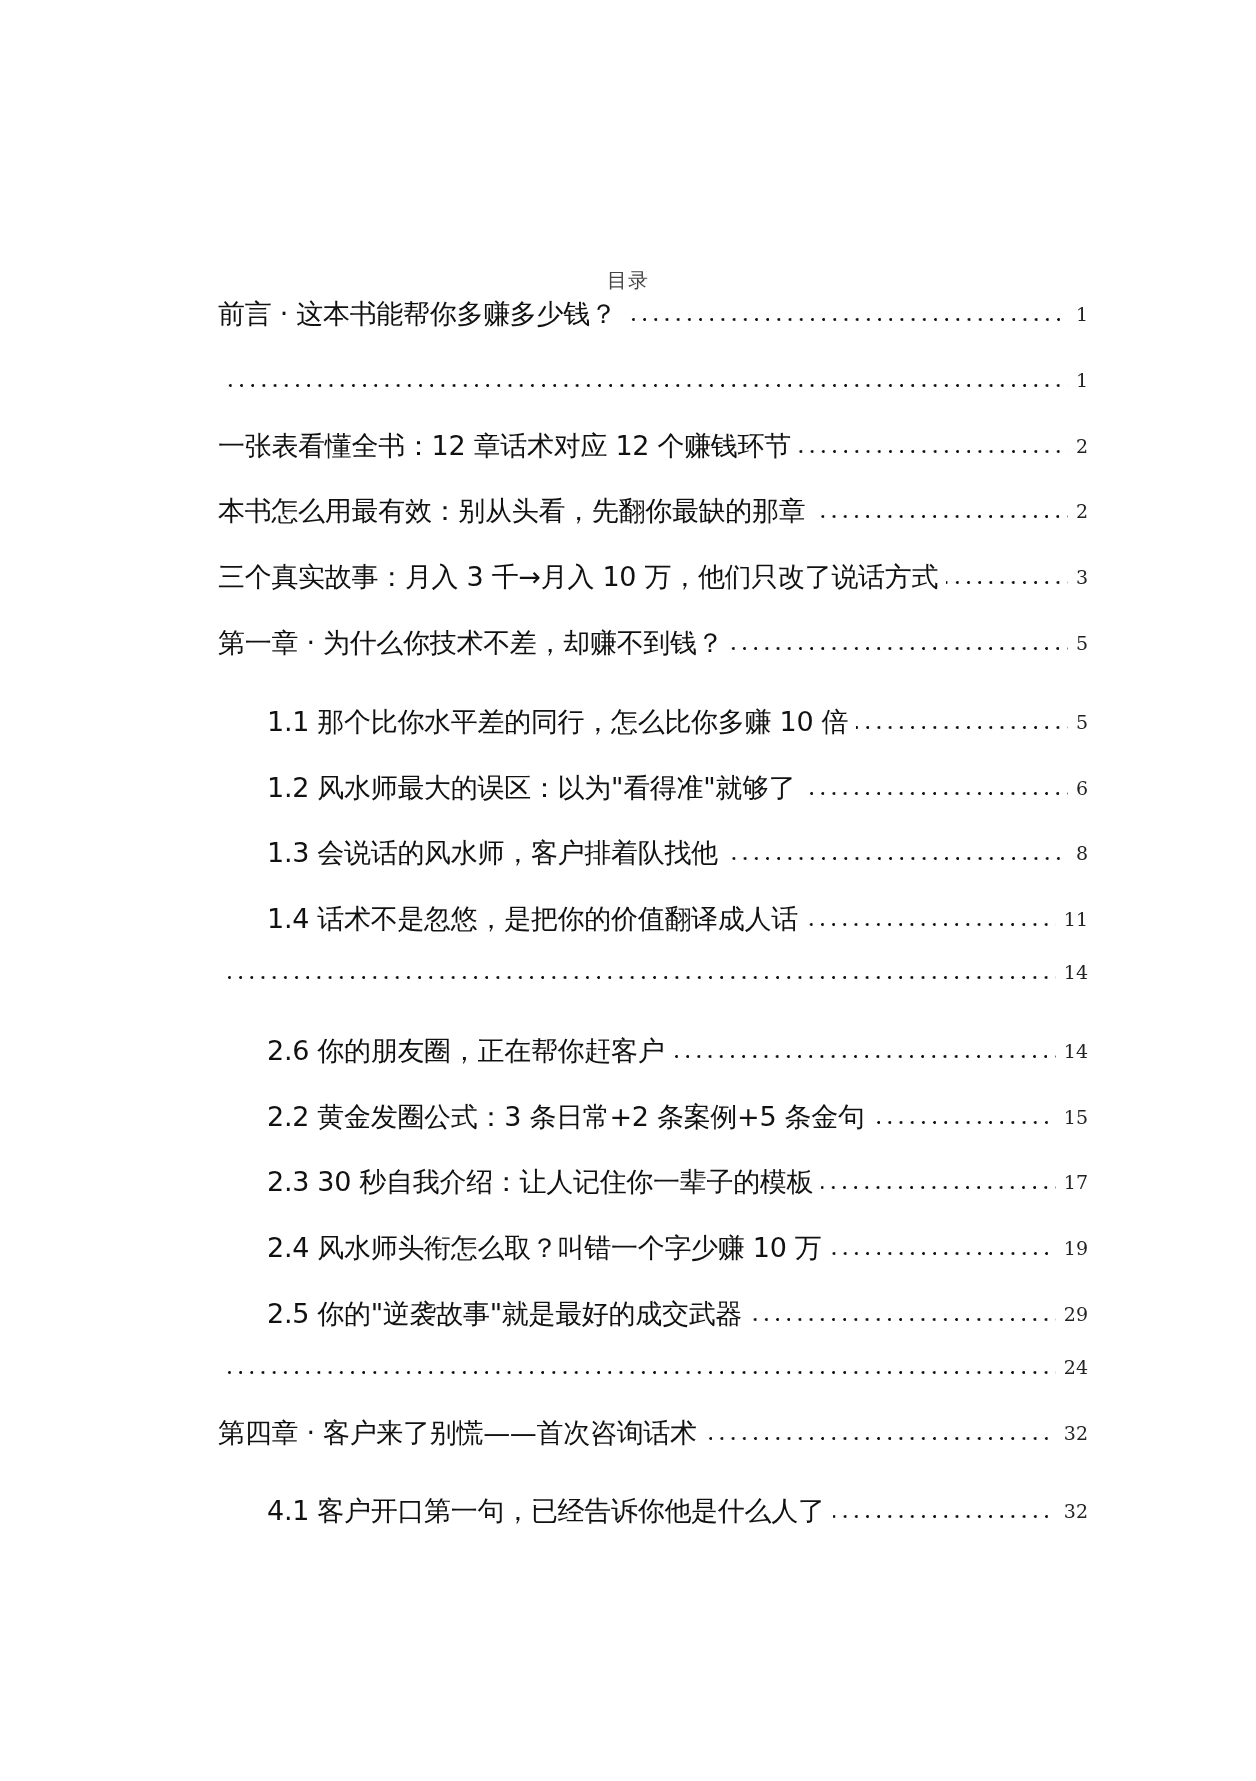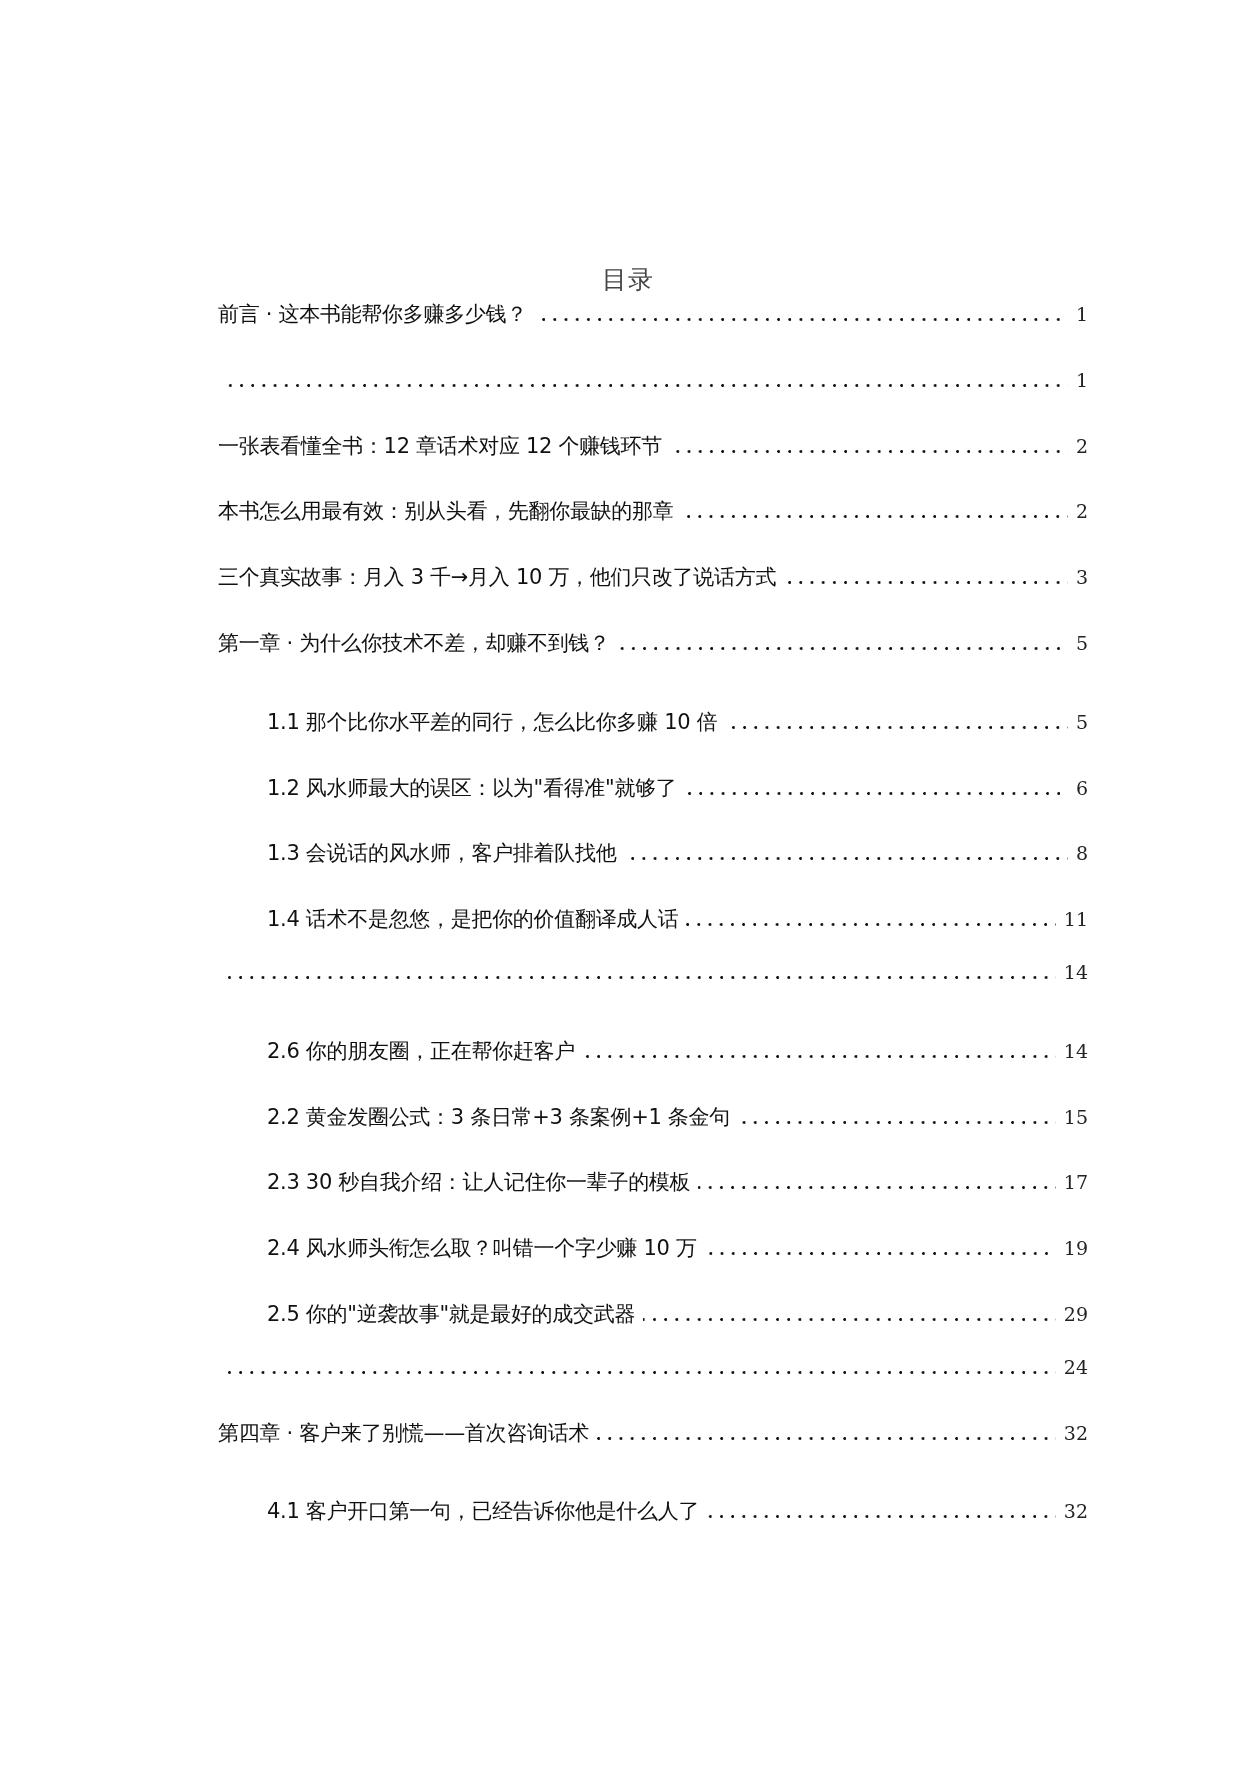--- a/index.html
+++ b/index.html
@@ -29,7 +29,7 @@
       top: 266px;
       text-align: center;
       font-family: "DejaVu Serif", "Liberation Serif", serif;
-      font-size: 25px;
+      font-size: 20px;
       line-height: 28px;
       color: #444444;
       letter-spacing: 1px;

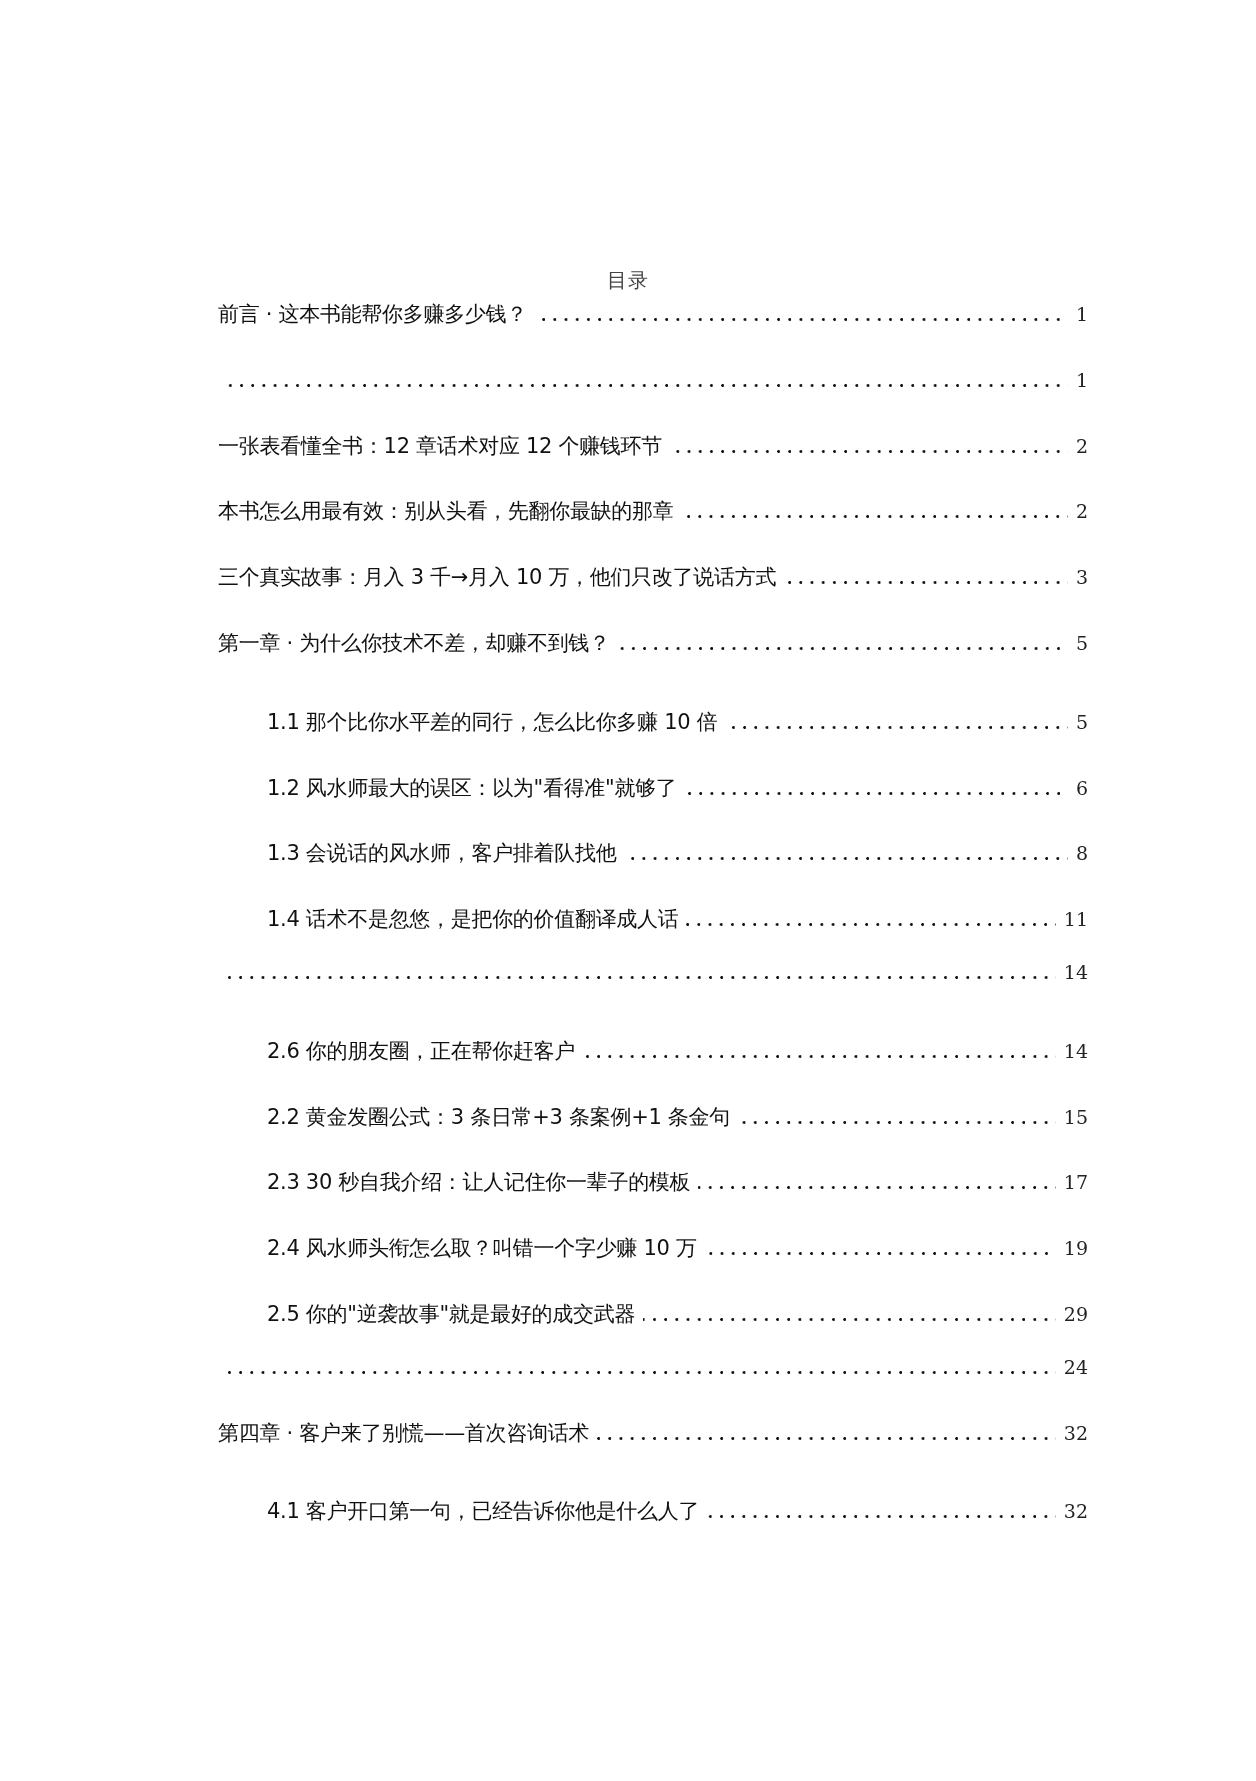--- a/index.html
+++ b/index.html
@@ -57,7 +57,7 @@
       margin-top: 13px;
     }
     .entry-text {
-      font-size: 21px;
+      font-size: 27px;
       line-height: 32px;
       flex: 0 0 auto;
       letter-spacing: -0.3px;

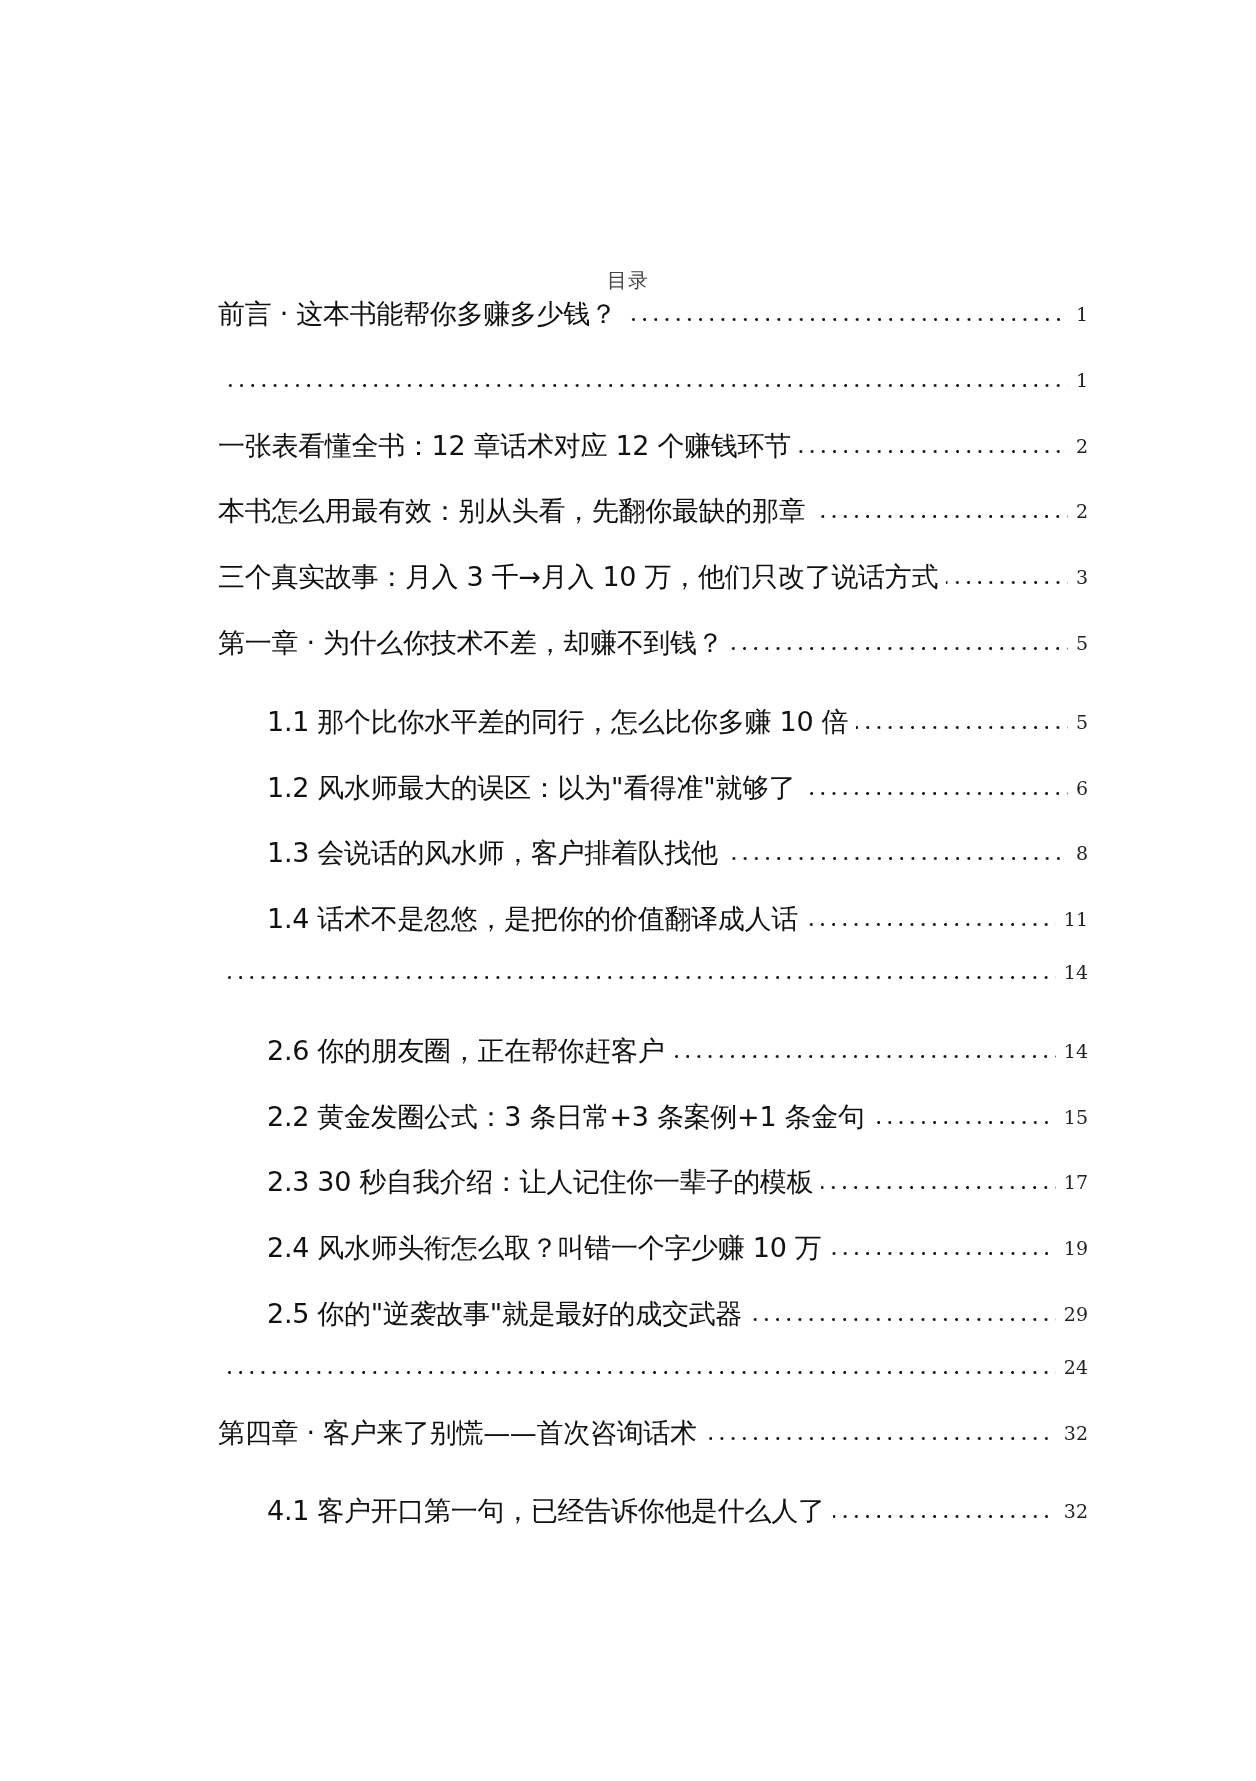--- a/index.html
+++ b/index.html
@@ -156,7 +156,7 @@
       <span class="page-num">14</span>
     </a>
     <a class="toc-entry level-2" style="top:1087.6px">
-      <span class="entry-text">2.2 黄金发圈公式：3 条日常+3 条案例+1 条金句</span>
+      <span class="entry-text">2.2 黄金发圈公式：3 条日常+2 条案例+5 条金句</span>
       <span class="leader"></span>
       <span class="page-num">15</span>
     </a>

